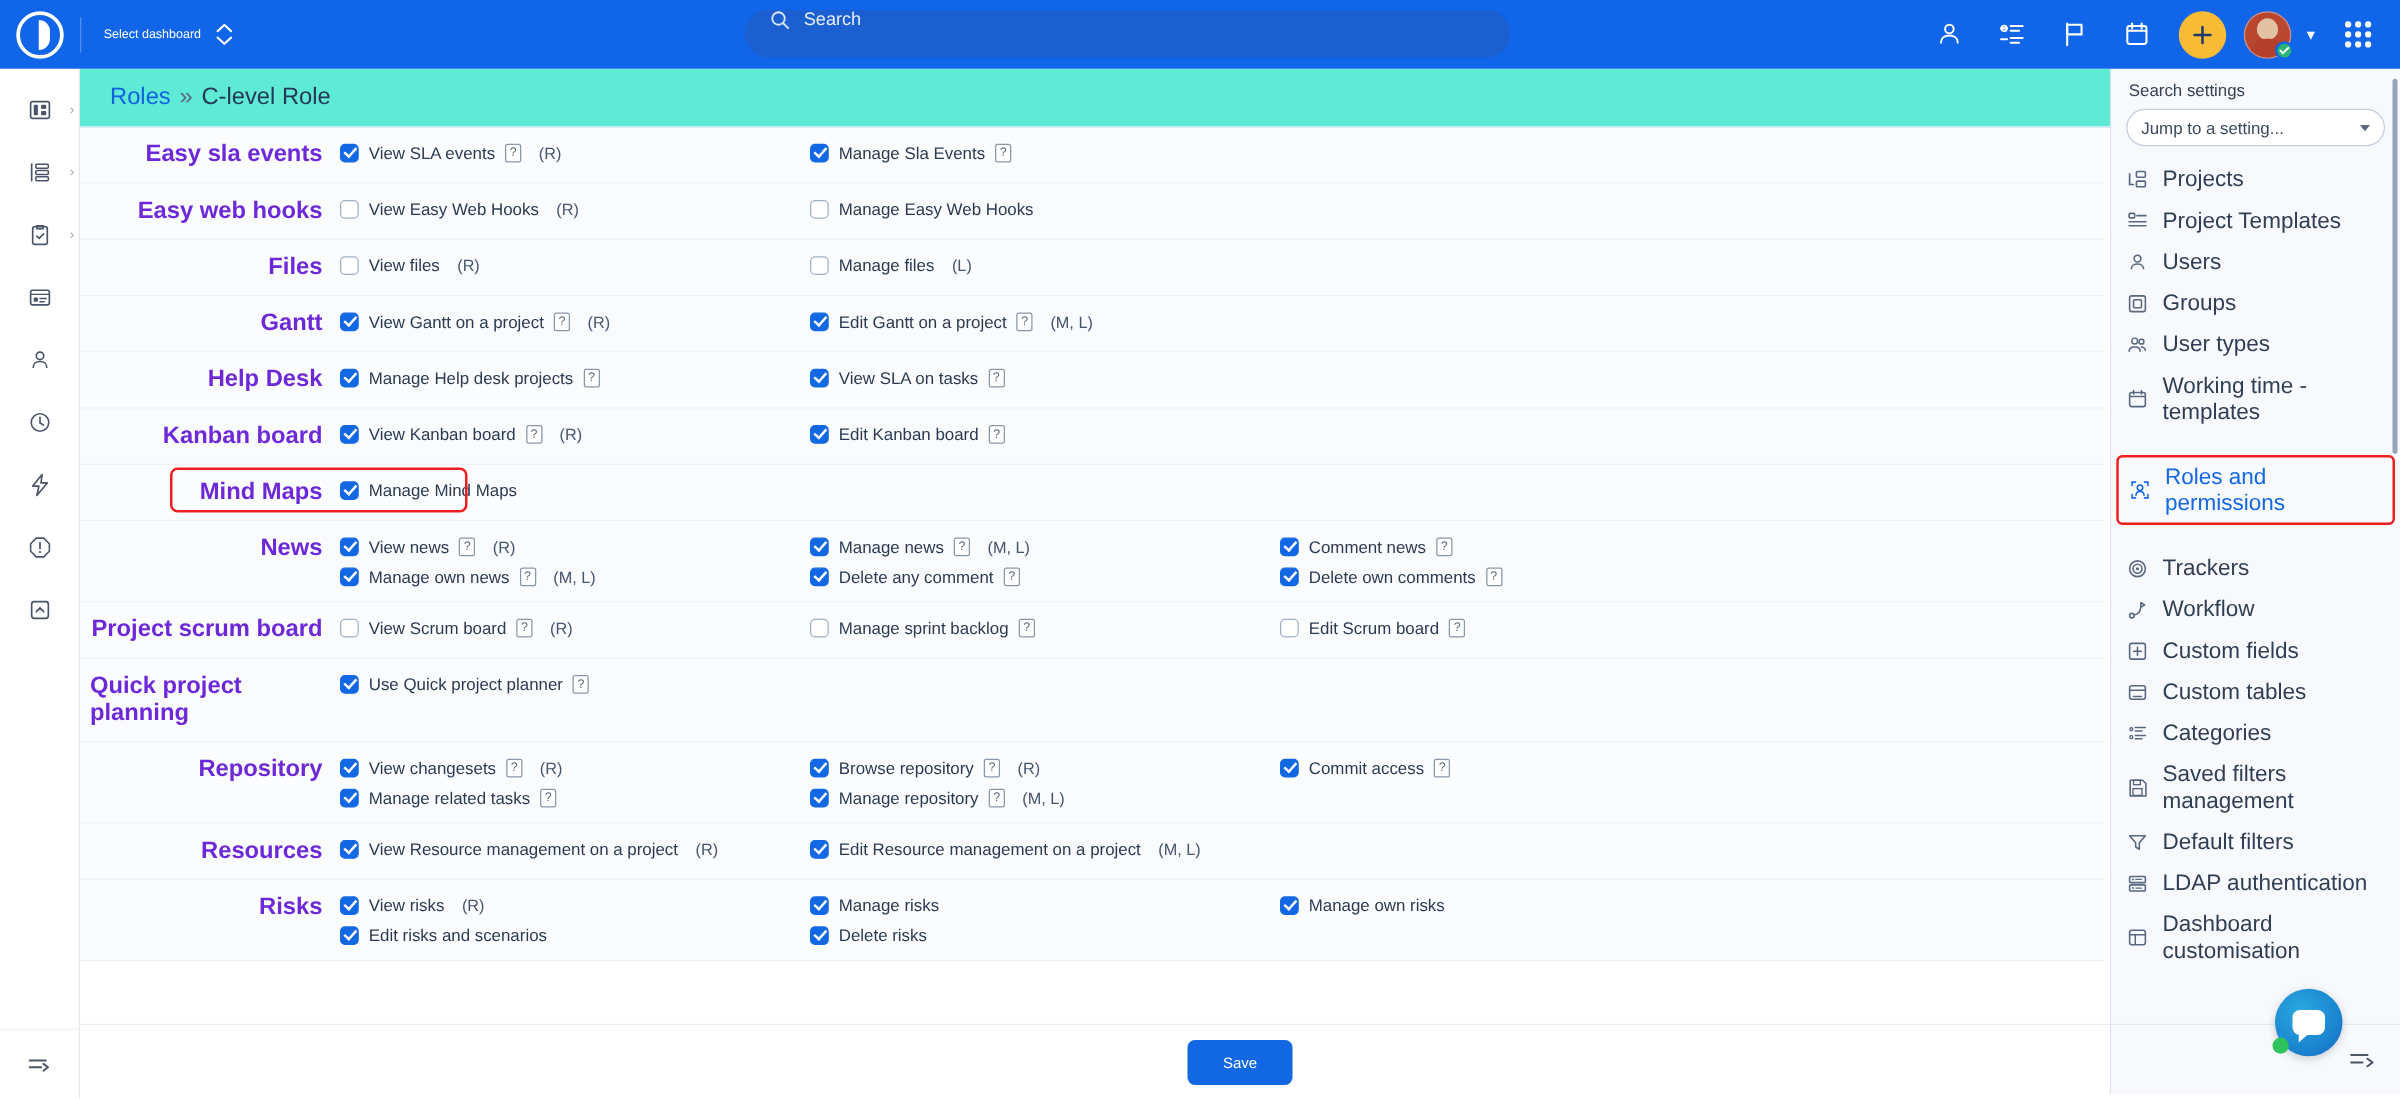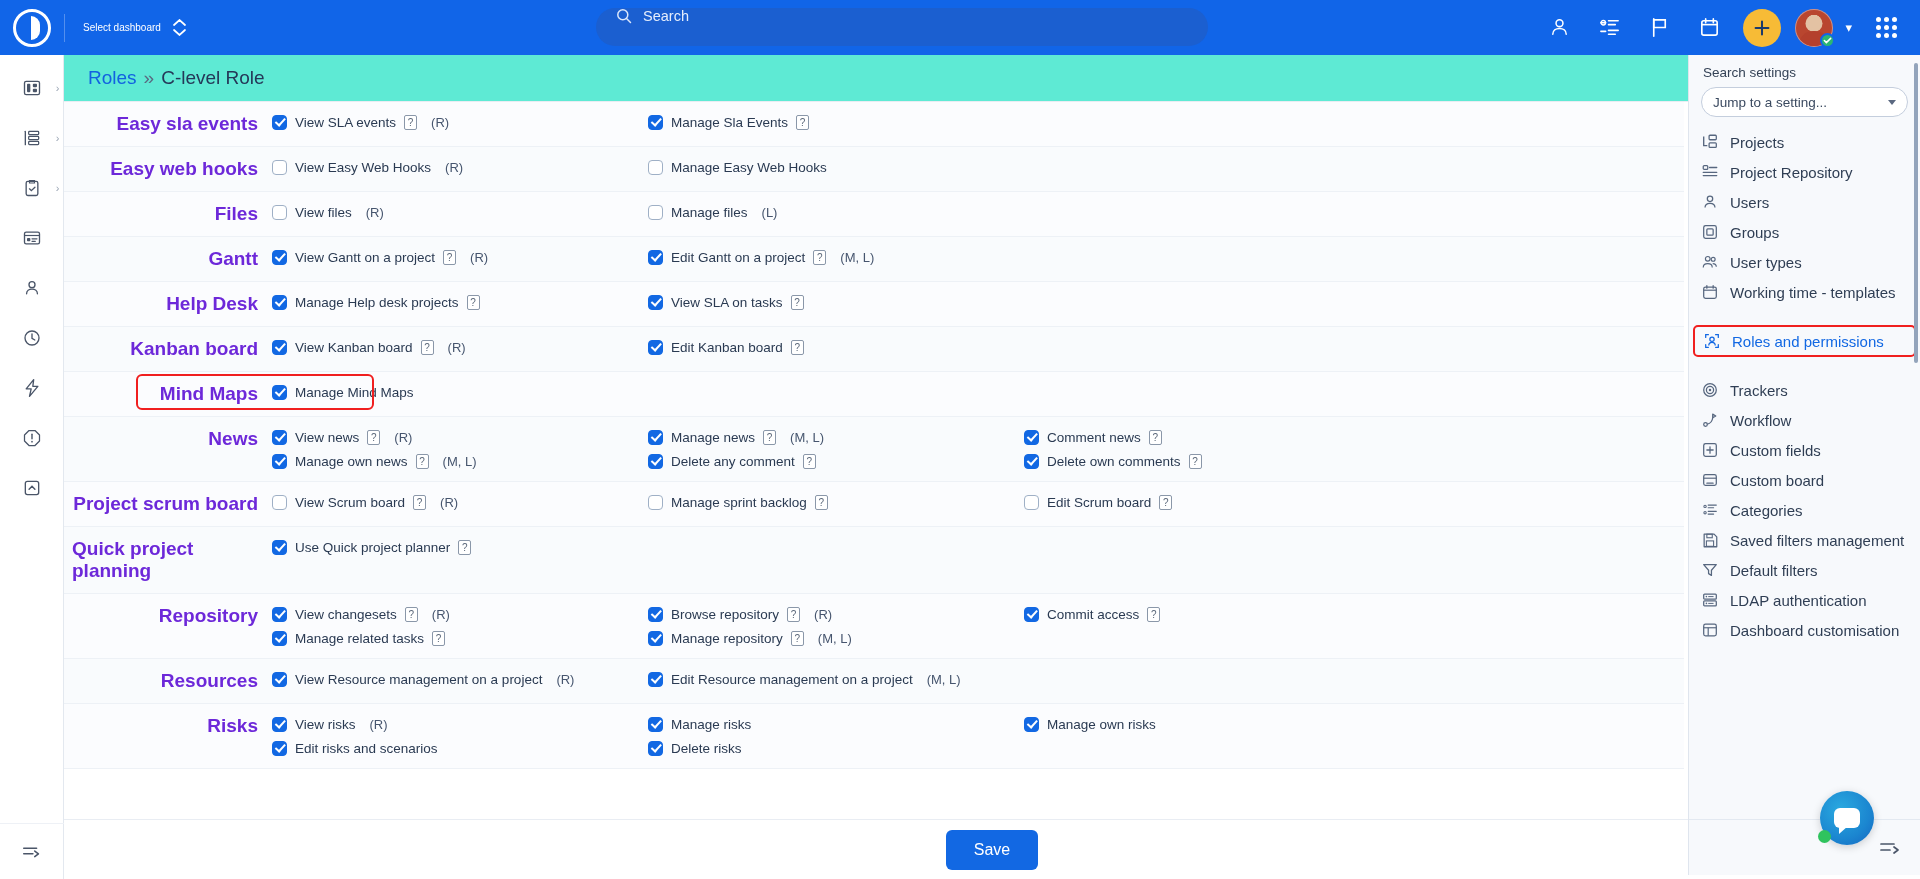--- a/index.html
+++ b/index.html
@@ -188,7 +188,7 @@
   .sp-caret{ width:0;height:0;border-left:4.5px solid transparent;border-right:4.5px solid transparent;border-top:5.5px solid #5a6880;}
   .sp-item {
     display:flex; align-items:center; gap:11px;
-    padding: 6px 12px; cursor:pointer; font-size: 15px; color:#2f3e54;
+    padding: 6px 12px; cursor:pointer; font-size: 18px; color:#2f3e54;
     min-height: 29px;
   }
   .sp-item .sp-ico{ width:18px; min-width:18px; display:flex;align-items:center;justify-content:center;color:#57677f;}

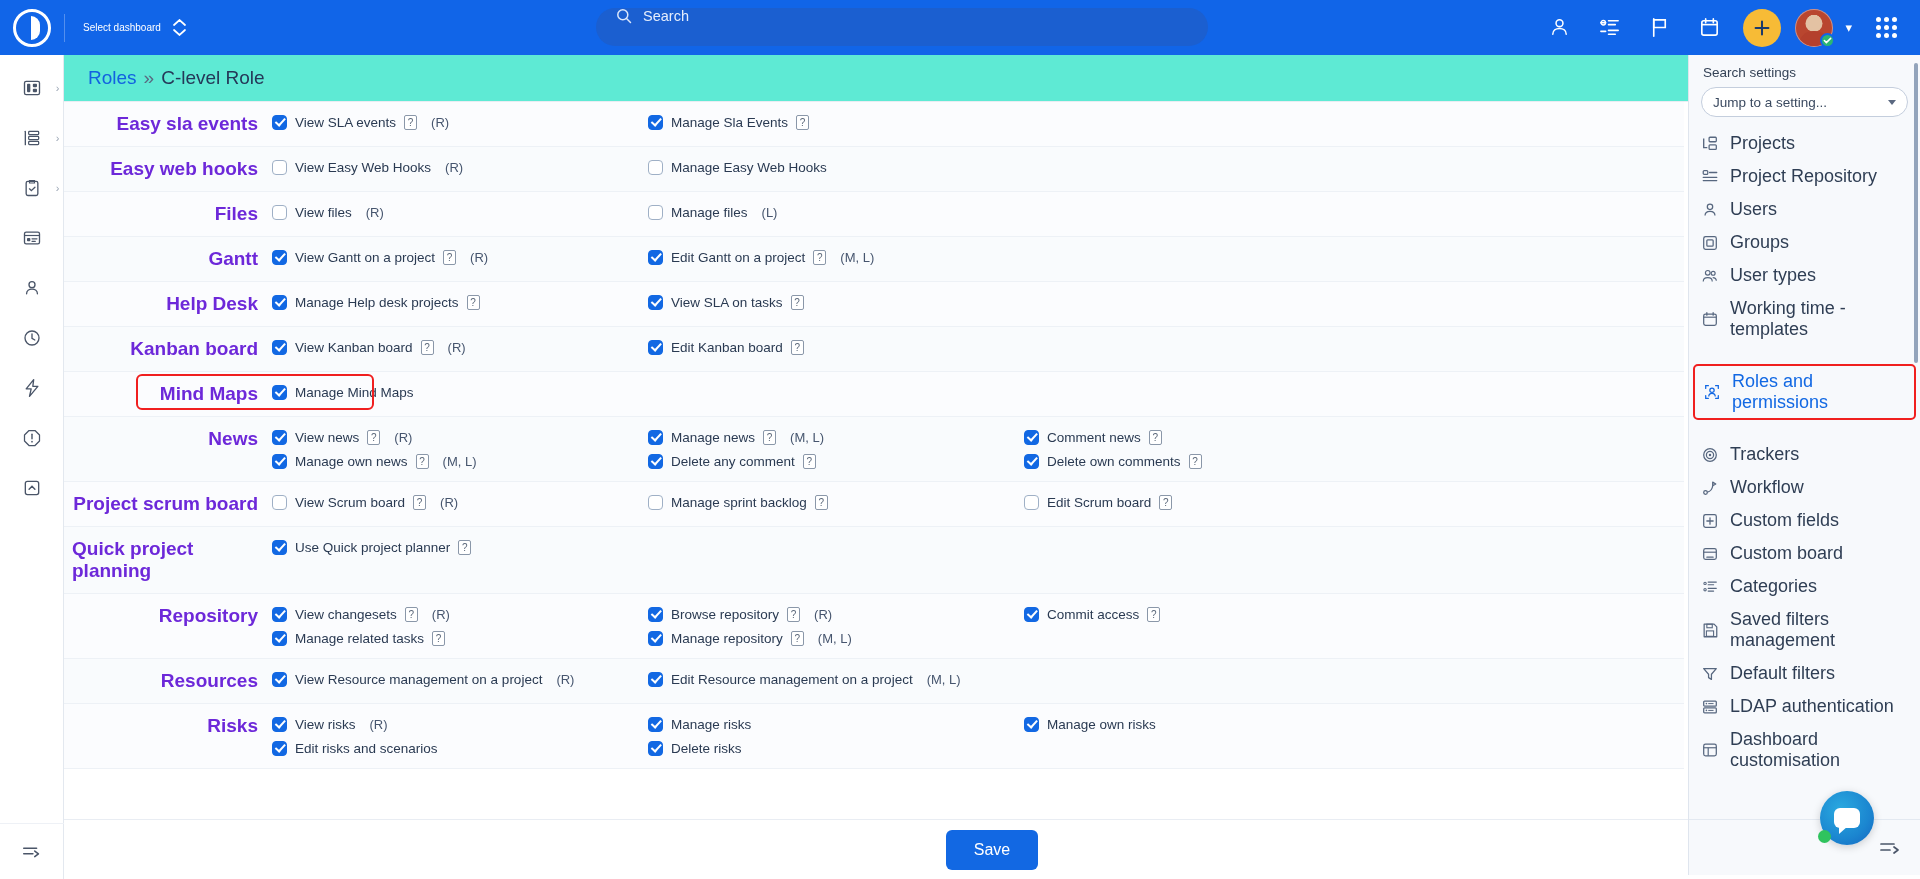--- a/index.html
+++ b/index.html
@@ -740,7 +740,7 @@
               <path d="M9.5 5h8M2.5 10.5h15M2.5 14h15" stroke="currentColor" stroke-width="1.4" stroke-linecap="round"></path>
             </svg>
           </span>
-          <span>Project Repository</span>
+          <span>Project Templates</span>
         </div>
         <div class="sp-item">
           <span class="sp-ico">

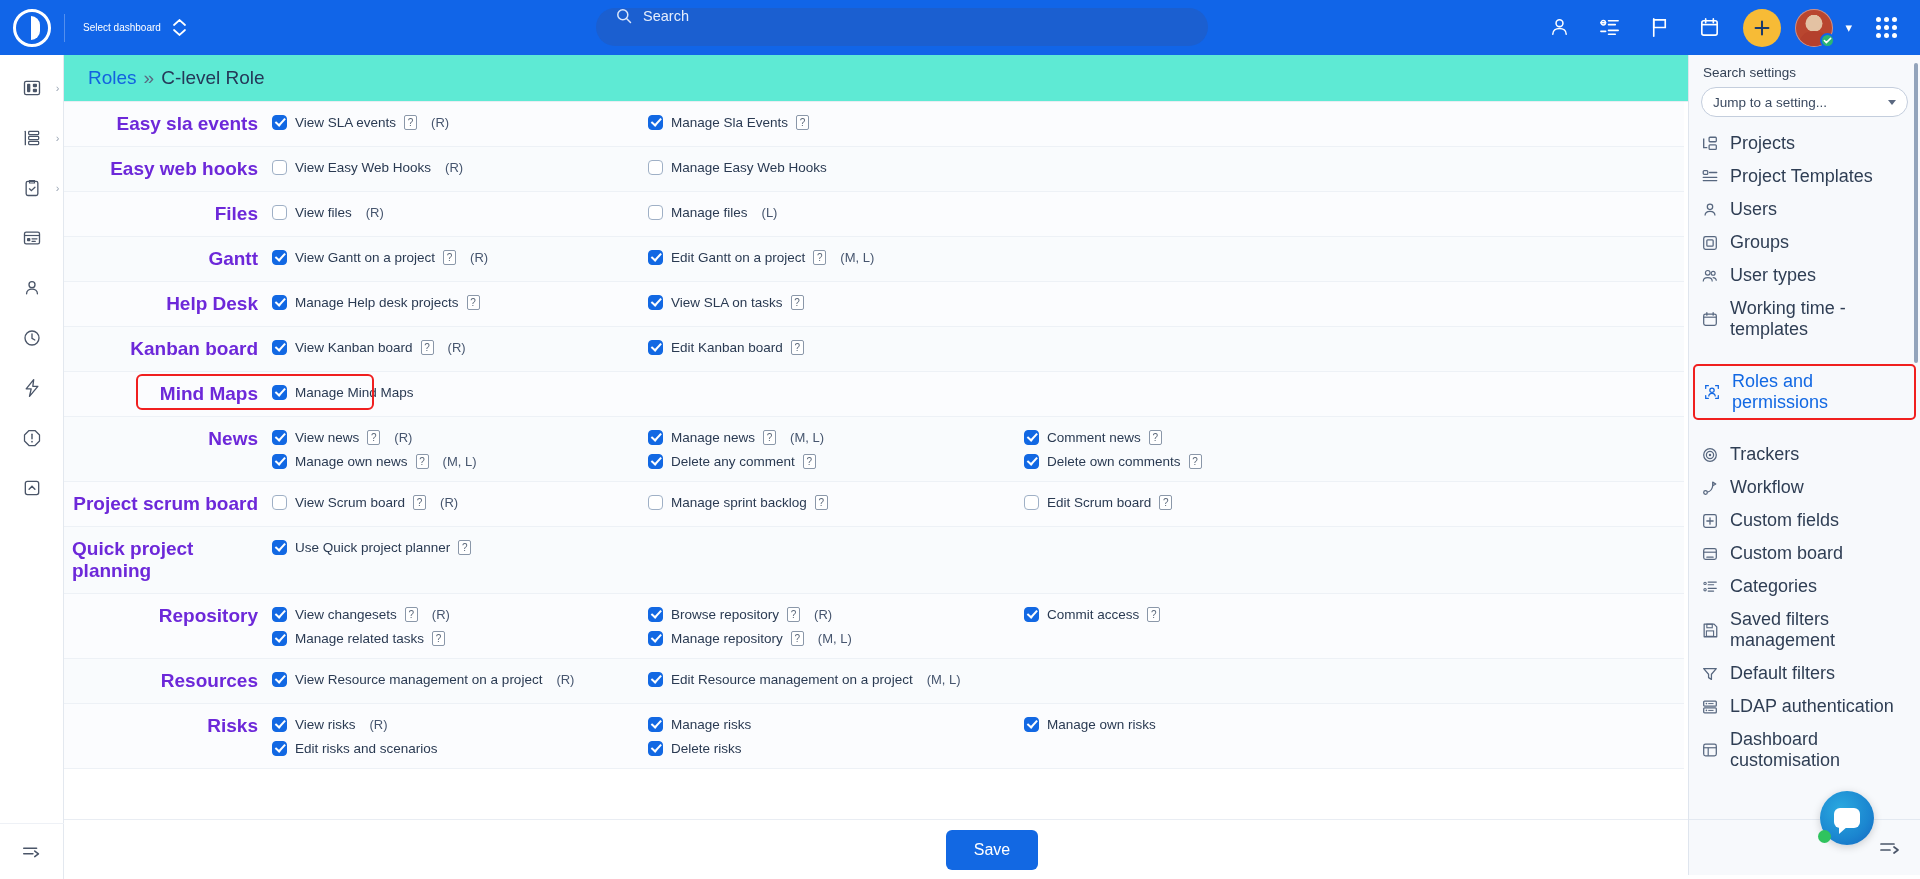--- a/index.html
+++ b/index.html
@@ -828,7 +828,7 @@
               <path d="M6.5 13.5h7" stroke="currentColor" stroke-width="1.3" stroke-linecap="round"></path>
             </svg>
           </span>
-          <span>Custom board</span>
+          <span>Custom tables</span>
         </div>
         <div class="sp-item">
           <span class="sp-ico">

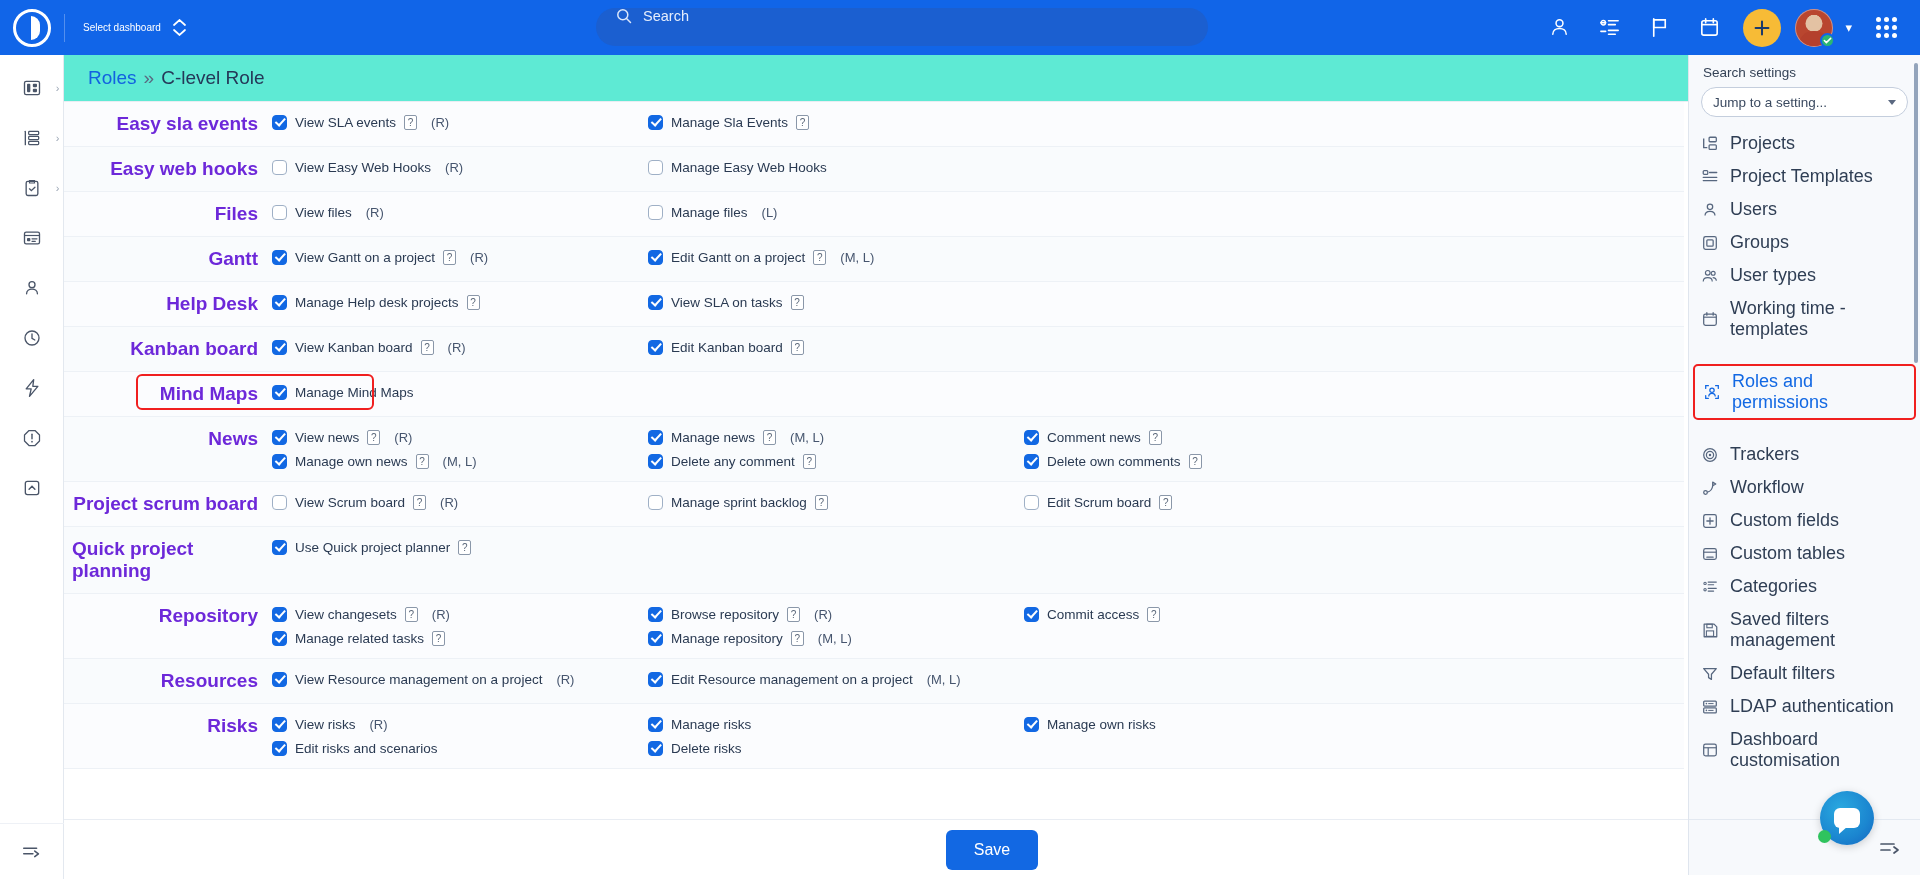--- a/index.html
+++ b/index.html
@@ -167,7 +167,7 @@
   }
   .save-btn{
     background:#1268e3; color:#fff; border:none; border-radius:6px;
-    padding: 11px 28px; font-size:16px; cursor:pointer;
+    padding: 11px 28px; font-size:12px; cursor:pointer;
     font-family:"Liberation Sans", sans-serif;
   }
 

